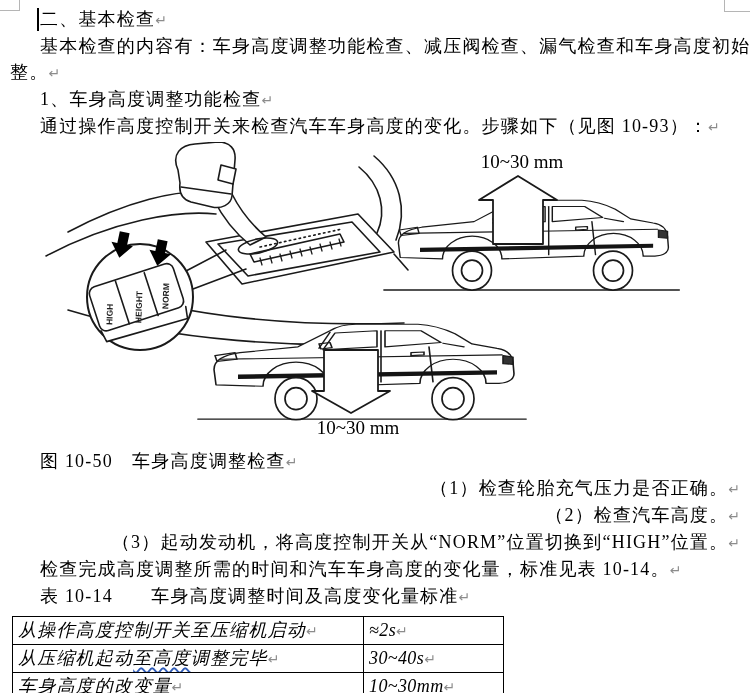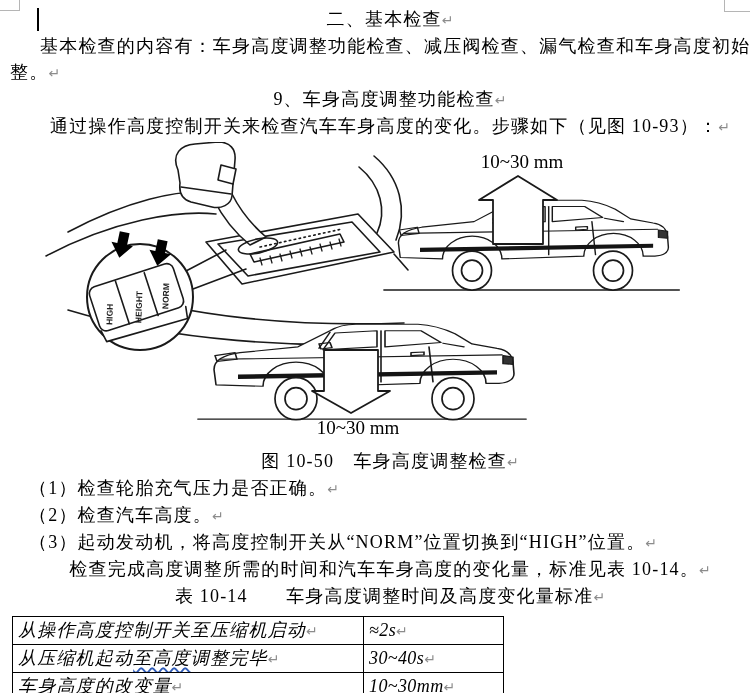--- a/index.html
+++ b/index.html
@@ -9,7 +9,7 @@
     padding:6px 10px 0 10px;box-sizing:border-box;overflow:hidden;
   }
   .ln{margin:0;font-size:18px;line-height:26px;letter-spacing:1.2px;white-space:nowrap;}
-  .ind2{text-indent:30px;text-align:center;}
+  .ind2{text-indent:30px;}
   .ind1{text-indent:19px;}
   .pmark{color:#8c8c8c;font-size:14px;letter-spacing:0;font-family:"DejaVu Sans",sans-serif;}
   .figure{position:relative;height:306px;margin-top:2px;}

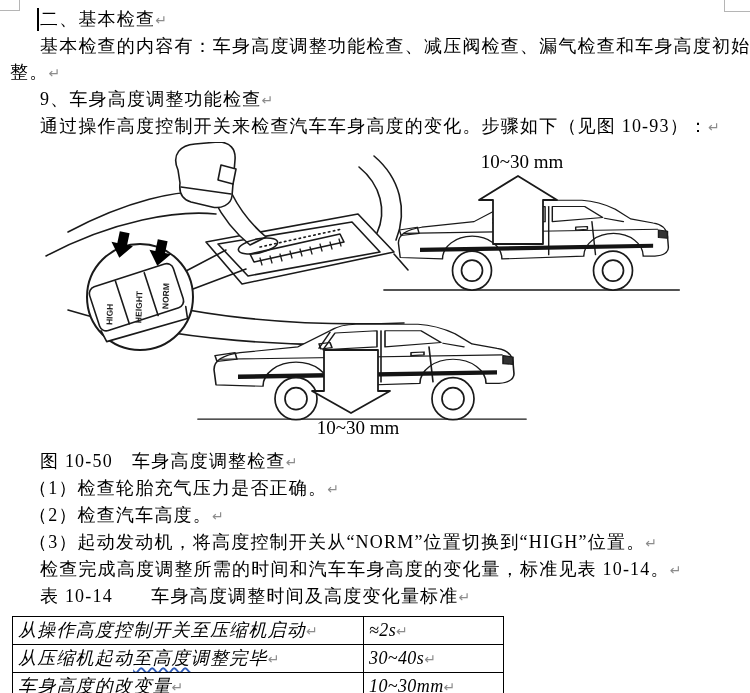--- a/index.html
+++ b/index.html
@@ -47,7 +47,7 @@
   <p class="ln ind2"><span>二、基本检查</span><span class="pmark">↵</span></p>
   <p class="ln ind2"><span>基本检查的内容有：车身高度调整功能检查、减压阀检查、漏气检查和车身高度初始调</span></p>
   <p class="ln"><span>整。</span><span class="pmark">↵</span></p>
-  <p class="ln ind2"><span>9、车身高度调整功能检查</span><span class="pmark">↵</span></p>
+  <p class="ln ind2"><span>1、车身高度调整功能检查</span><span class="pmark">↵</span></p>
   <p class="ln ind2"><span>通过操作高度控制开关来检查汽车车身高度的变化。步骤如下（见图 10-93）：</span><span class="pmark">↵</span></p>
 
   <div class="figure">

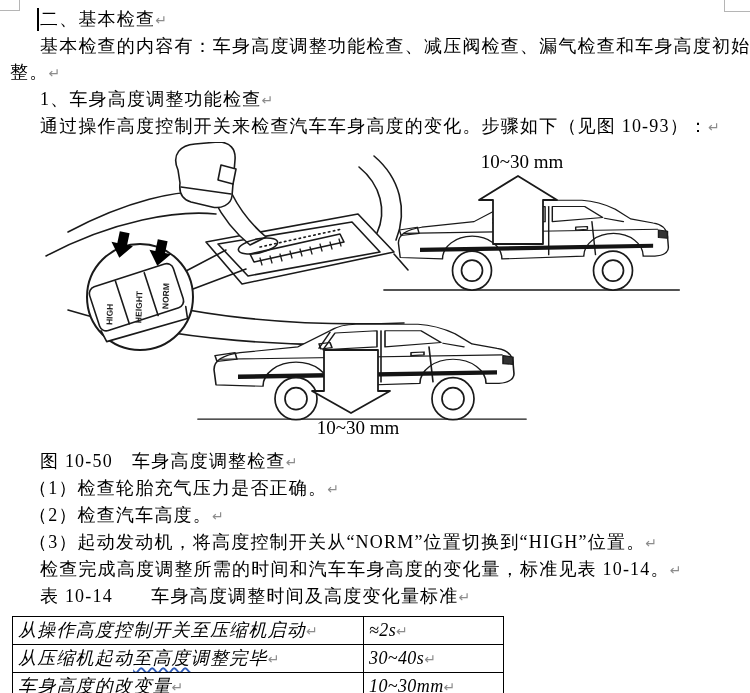--- a/index.html
+++ b/index.html
@@ -10,7 +10,7 @@
   }
   .ln{margin:0;font-size:18px;line-height:26px;letter-spacing:1.2px;white-space:nowrap;}
   .ind2{text-indent:30px;}
-  .ind1{text-indent:19px;}
+  .ind1{text-indent:19px;text-align:right;}
   .pmark{color:#8c8c8c;font-size:14px;letter-spacing:0;font-family:"DejaVu Sans",sans-serif;}
   .figure{position:relative;height:306px;margin-top:2px;}
   .figure svg{display:block;}

